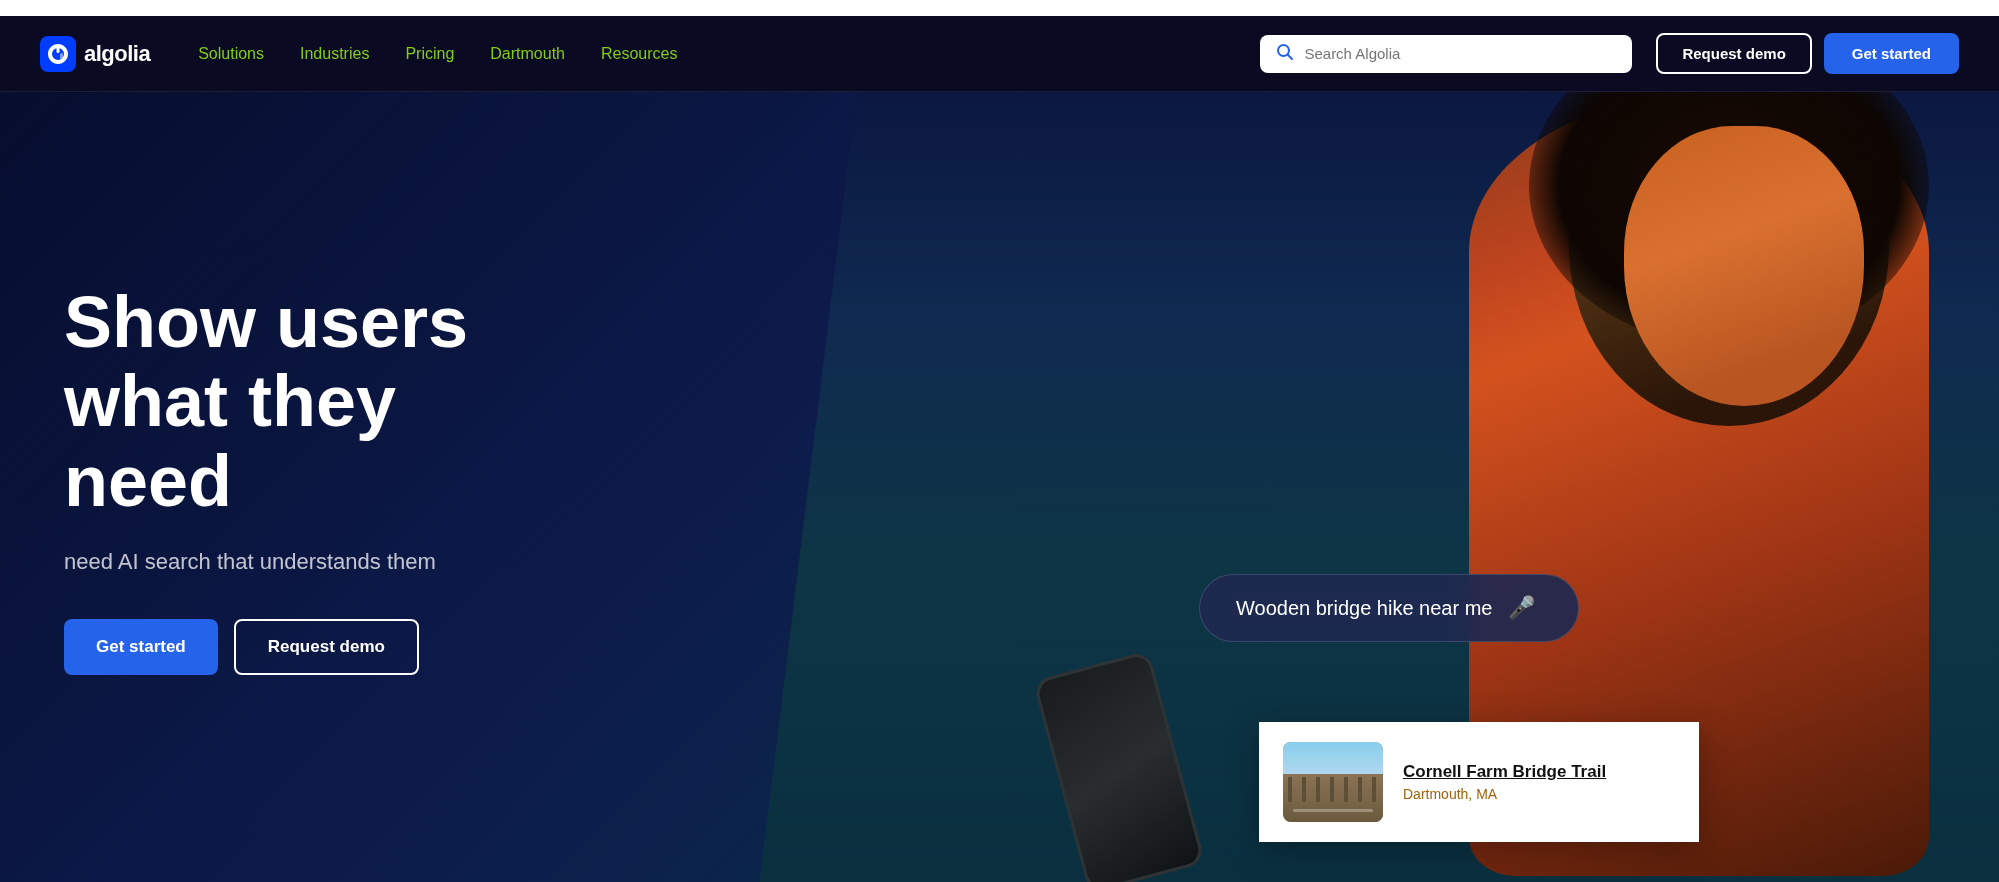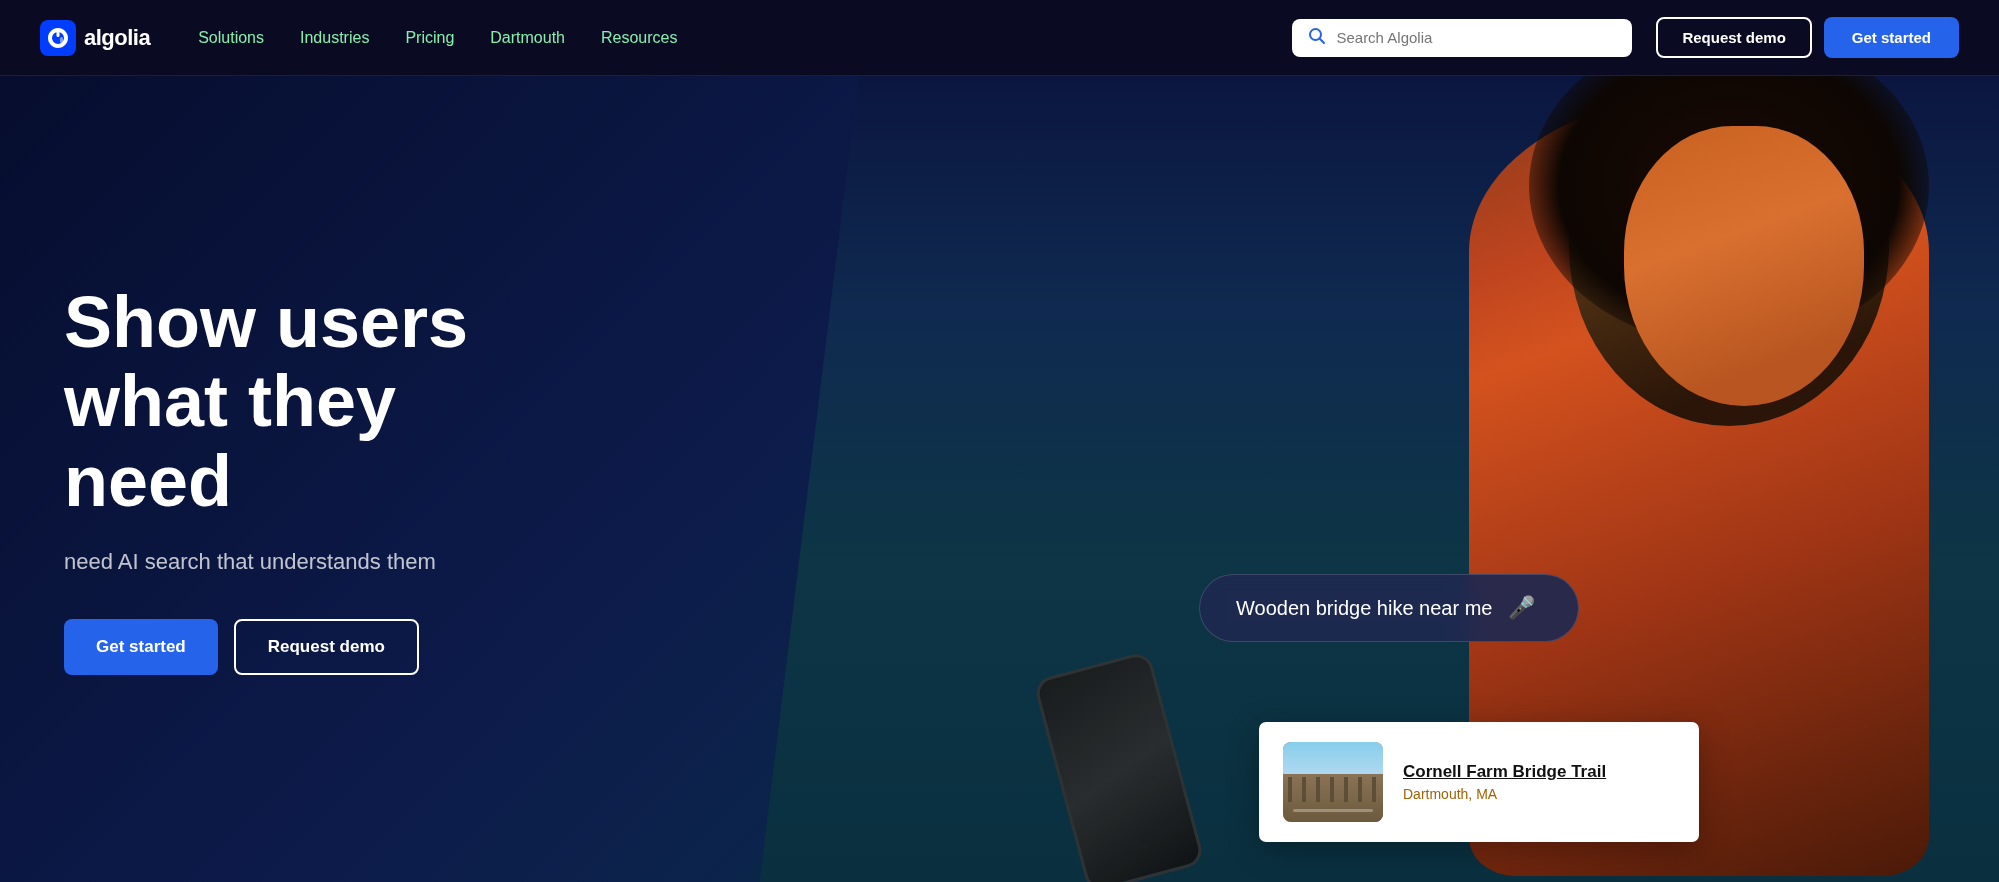--- a/index.html
+++ b/index.html
@@ -8,7 +8,7 @@
     
     .navbar {
       position: fixed;
-      top: 0; left: 0; right: 0;
+      top: 16px; left: 0; right: 0;
       height: 76px;
       background: #0a0a23;
       display: flex;

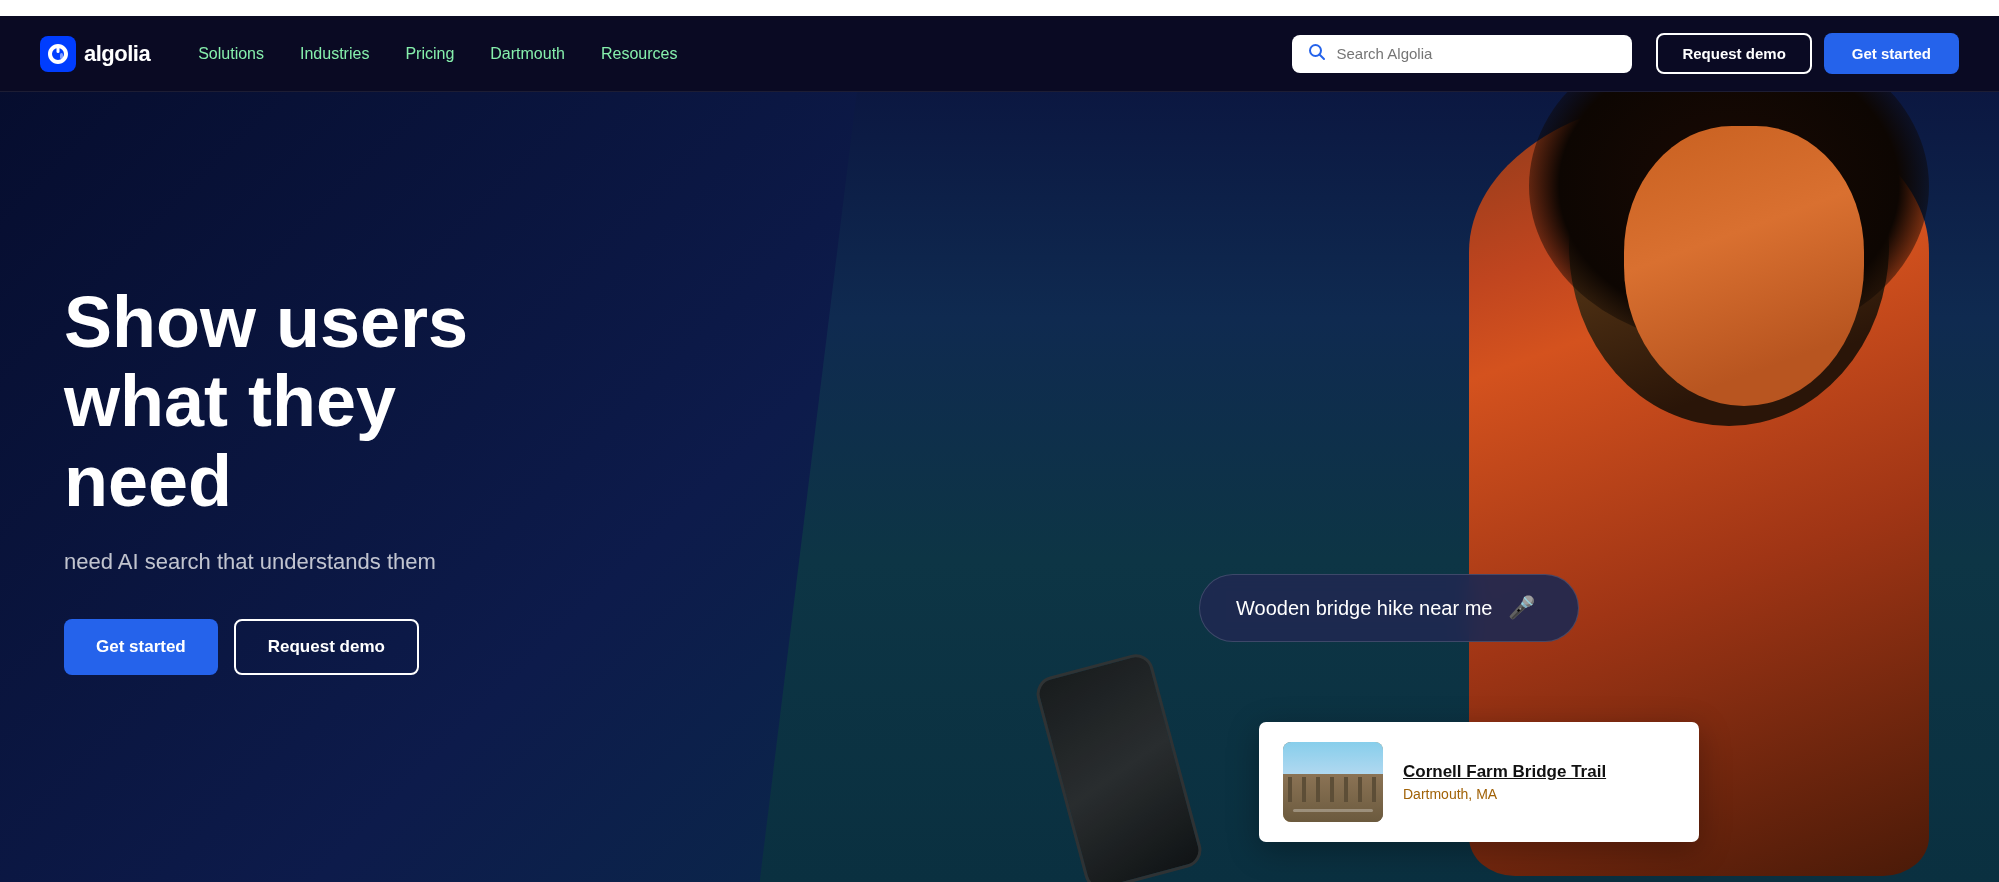--- a/index.html
+++ b/index.html
@@ -41,7 +41,7 @@
       flex: 1;
     }
     .nav-link {
-      color: #86efac;
+      color: #84cc16;
       font-size: 16px;
       font-weight: 500;
       text-decoration: none;

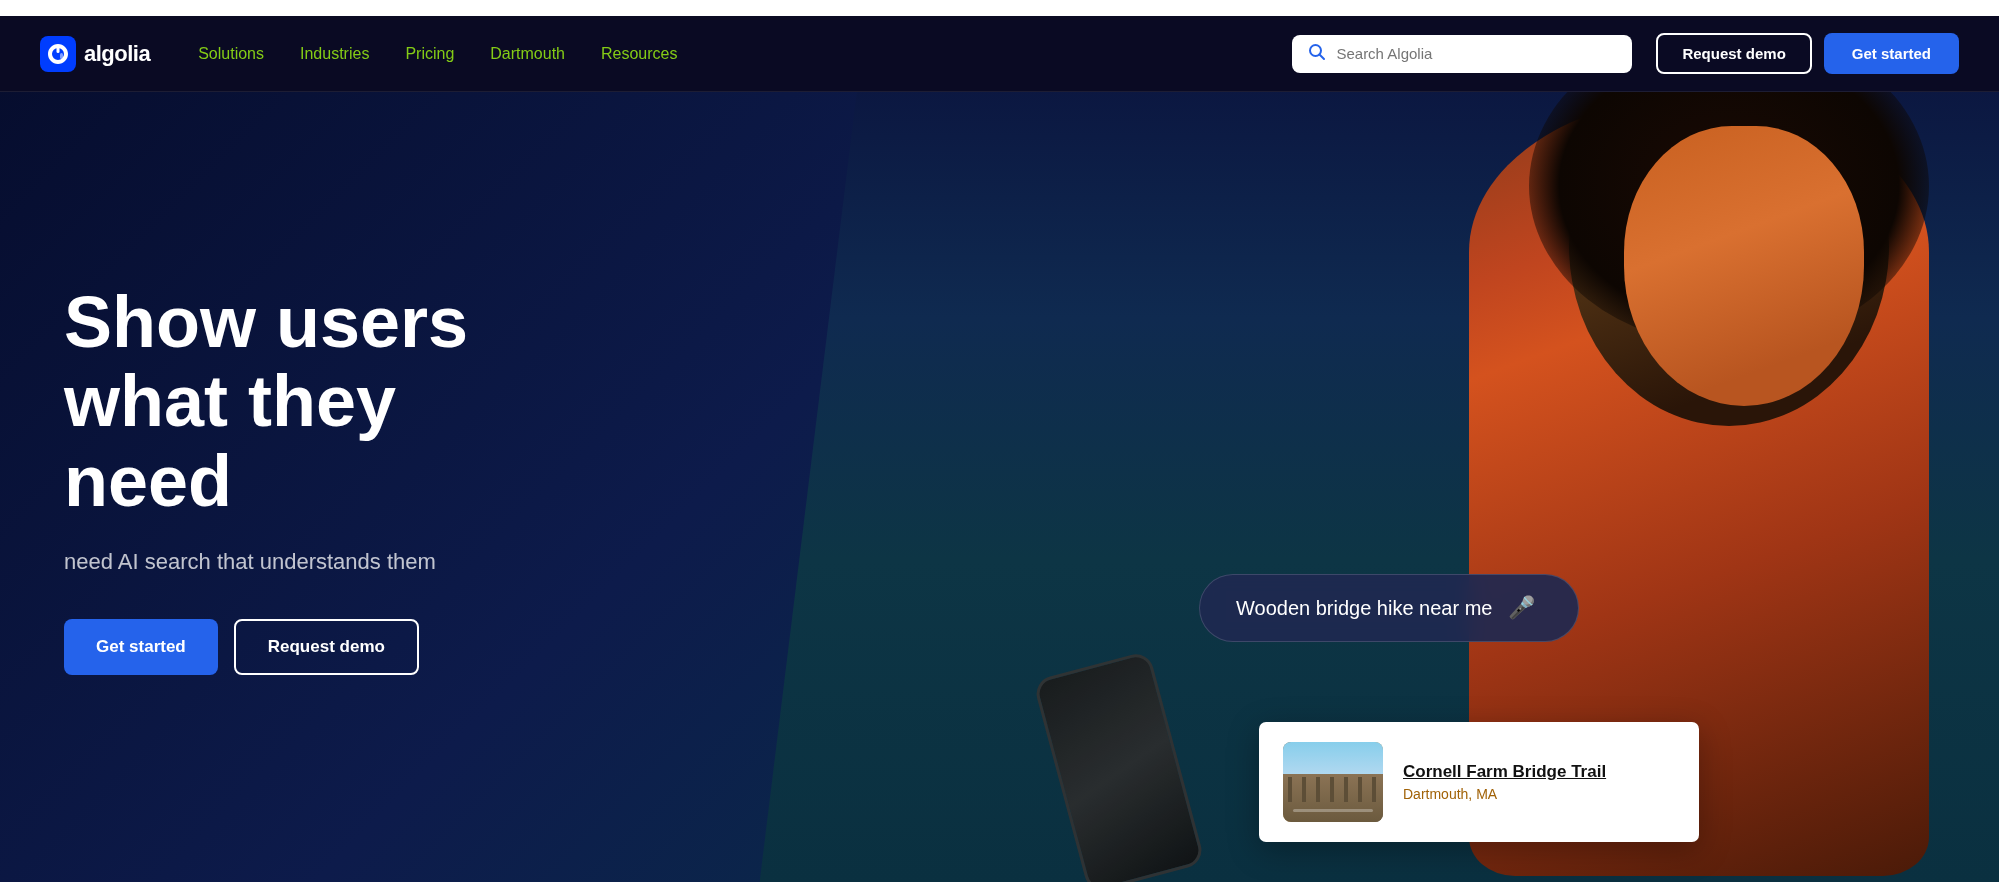--- a/index.html
+++ b/index.html
@@ -54,7 +54,7 @@
       background: #fff;
       border-radius: 8px;
       padding: 8px 16px;
-      width: 340px;
+      width: 372px;
       margin: 0 24px;
       flex-shrink: 0;
     }

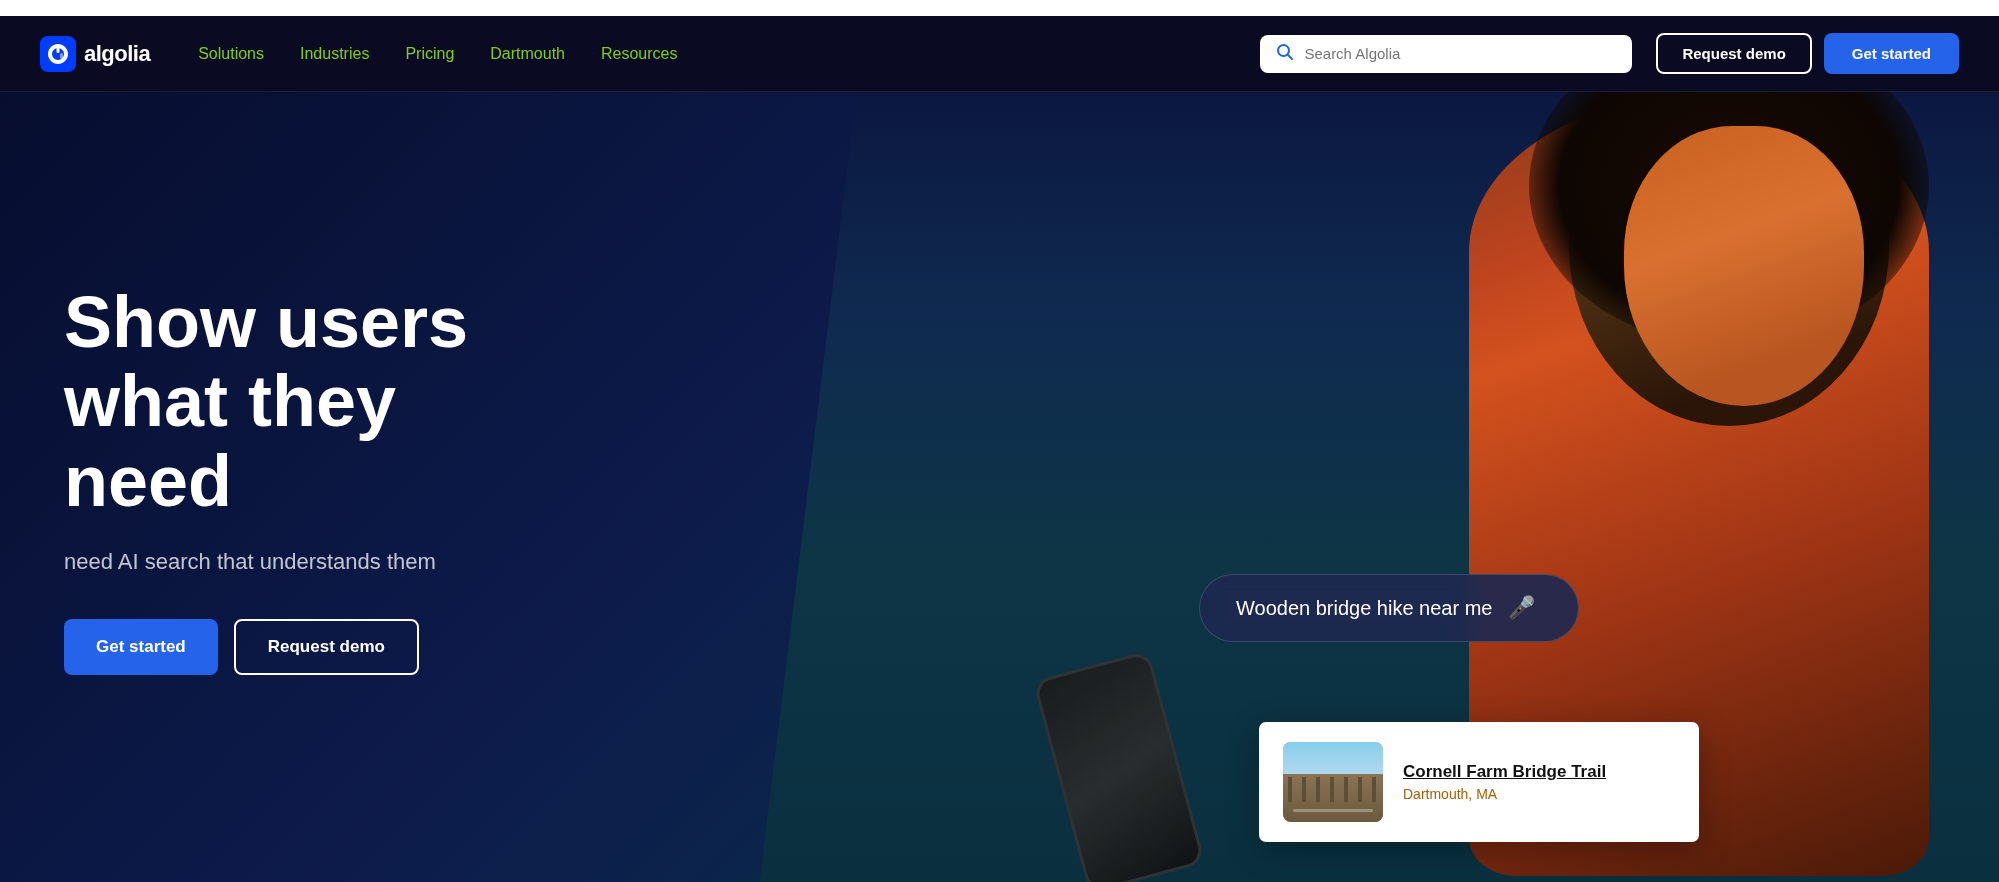--- a/index.html
+++ b/index.html
@@ -250,7 +250,7 @@
       right: 300px;
       bottom: 40px;
       background: #fff;
-      border-radius: 7px;
+      border-radius: 0;
       padding: 20px 24px;
       display: flex;
       align-items: center;

